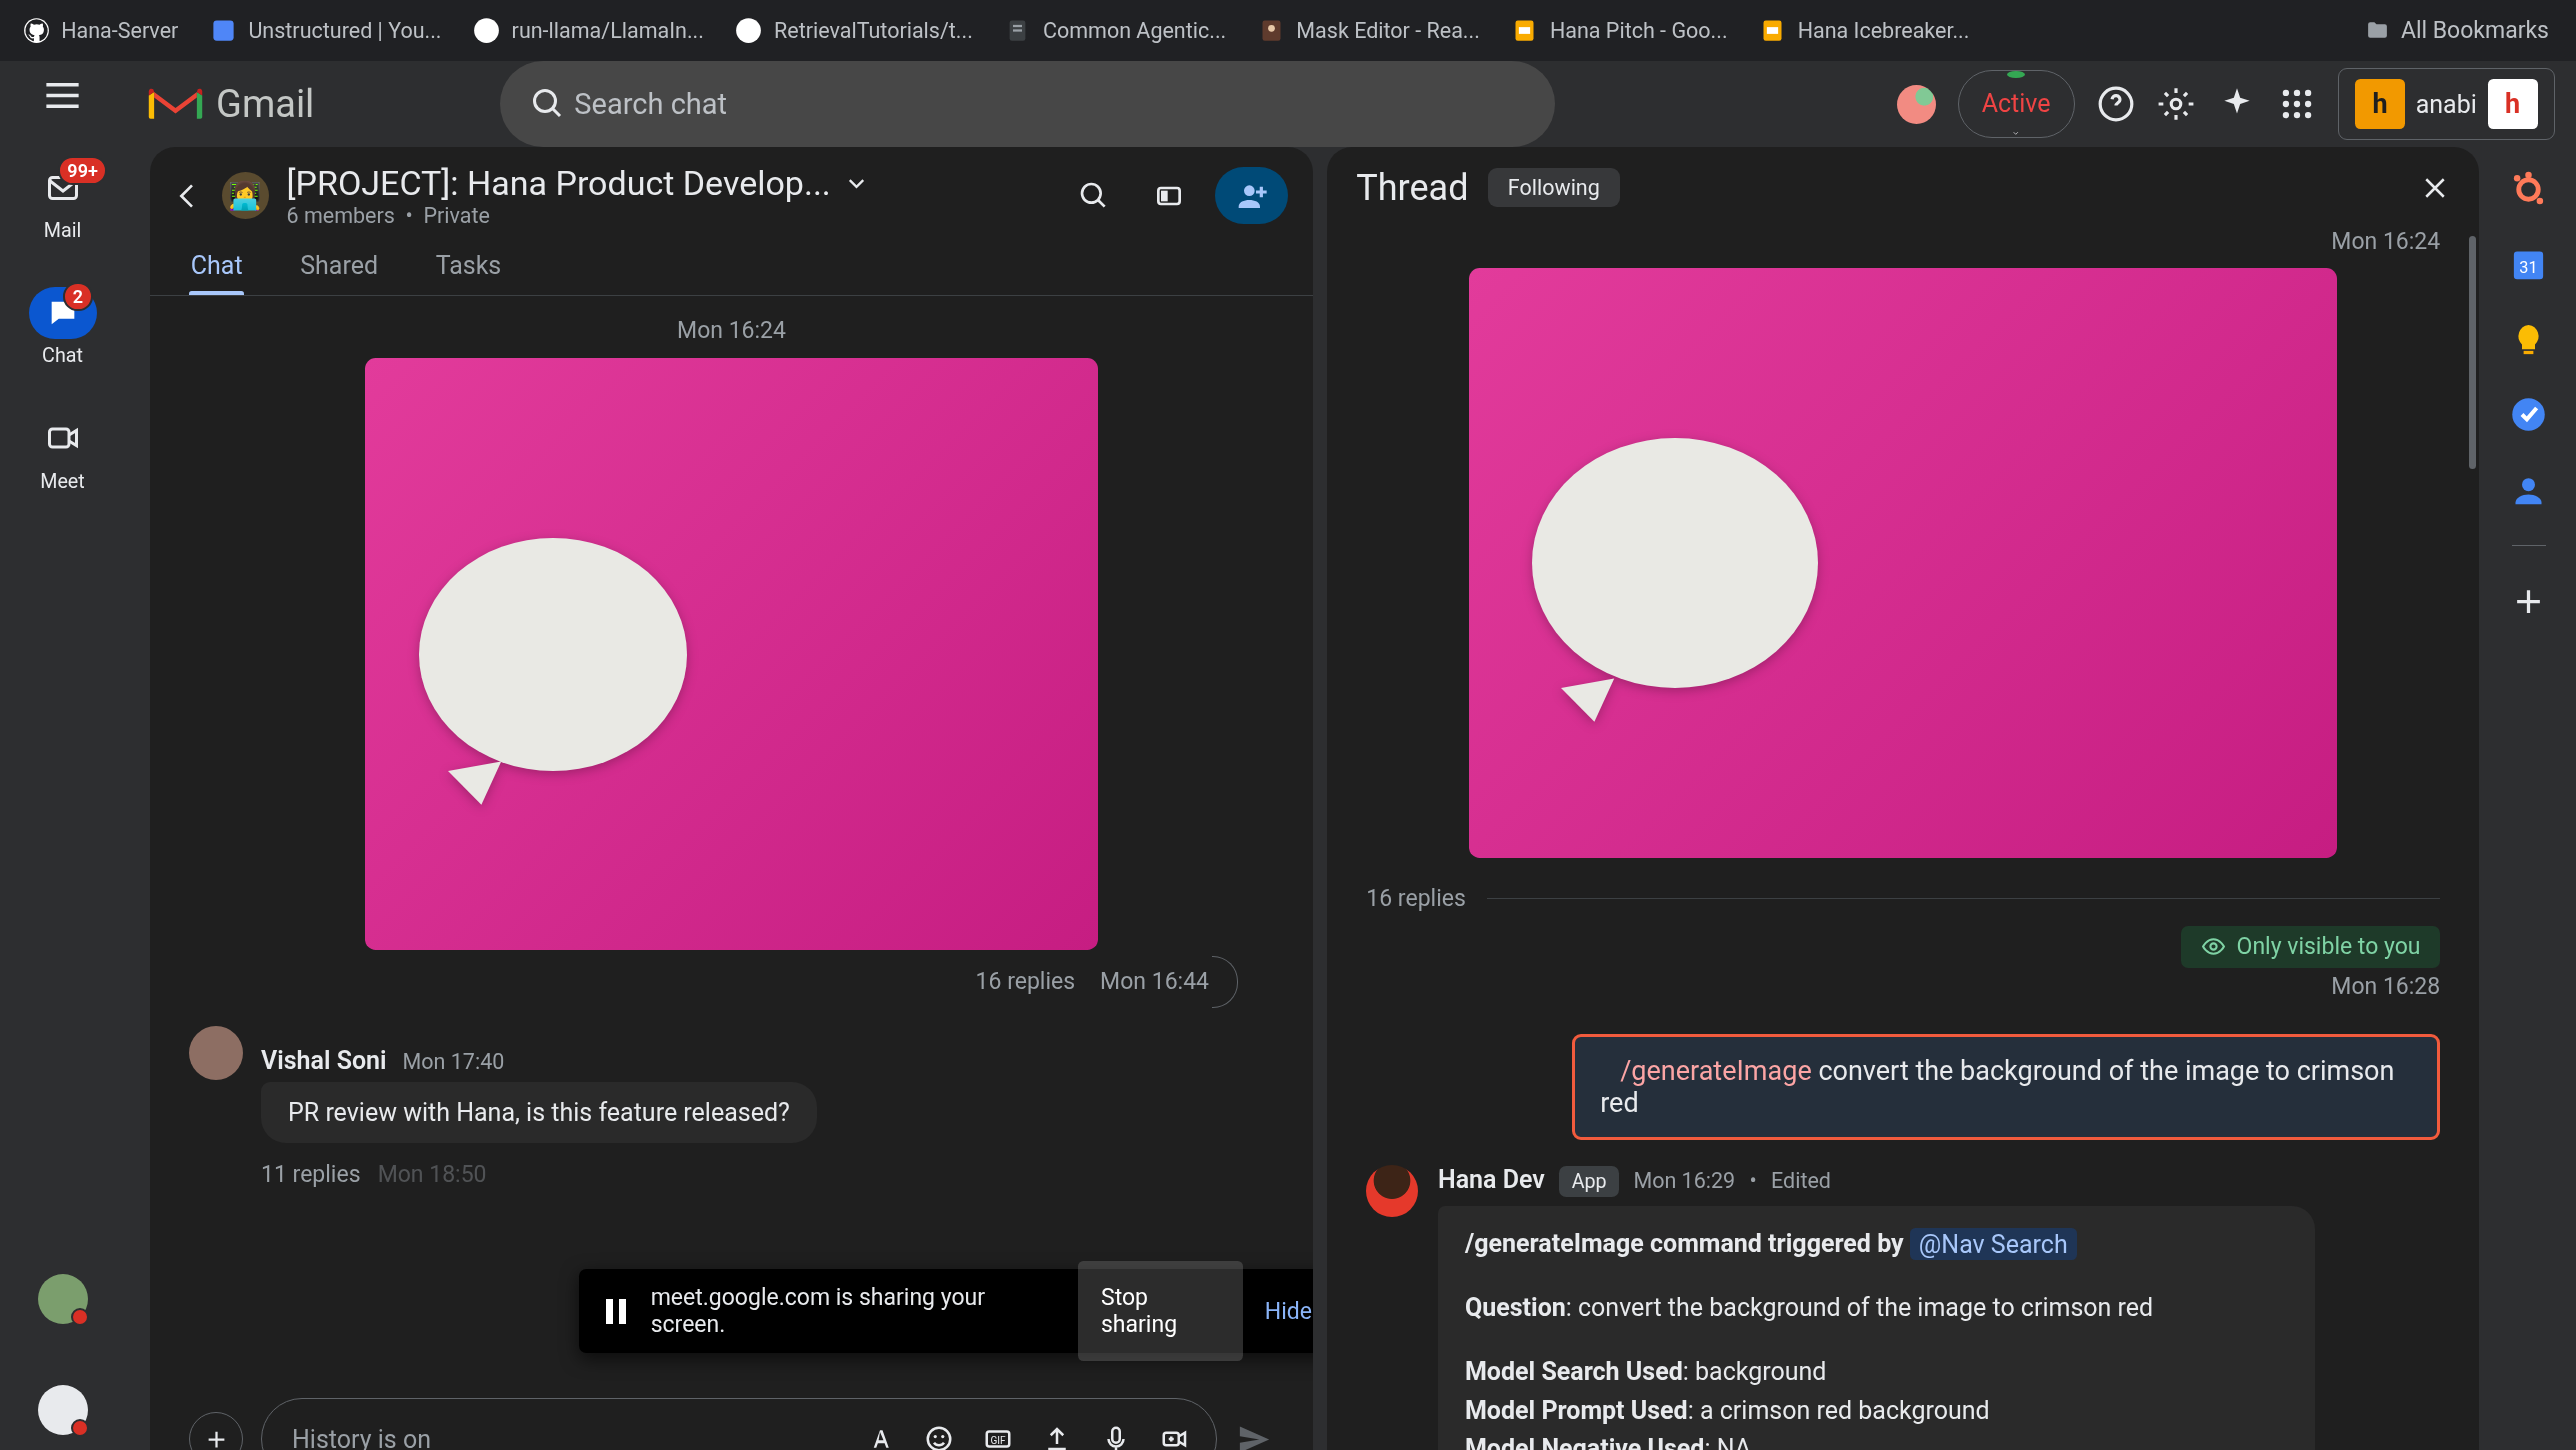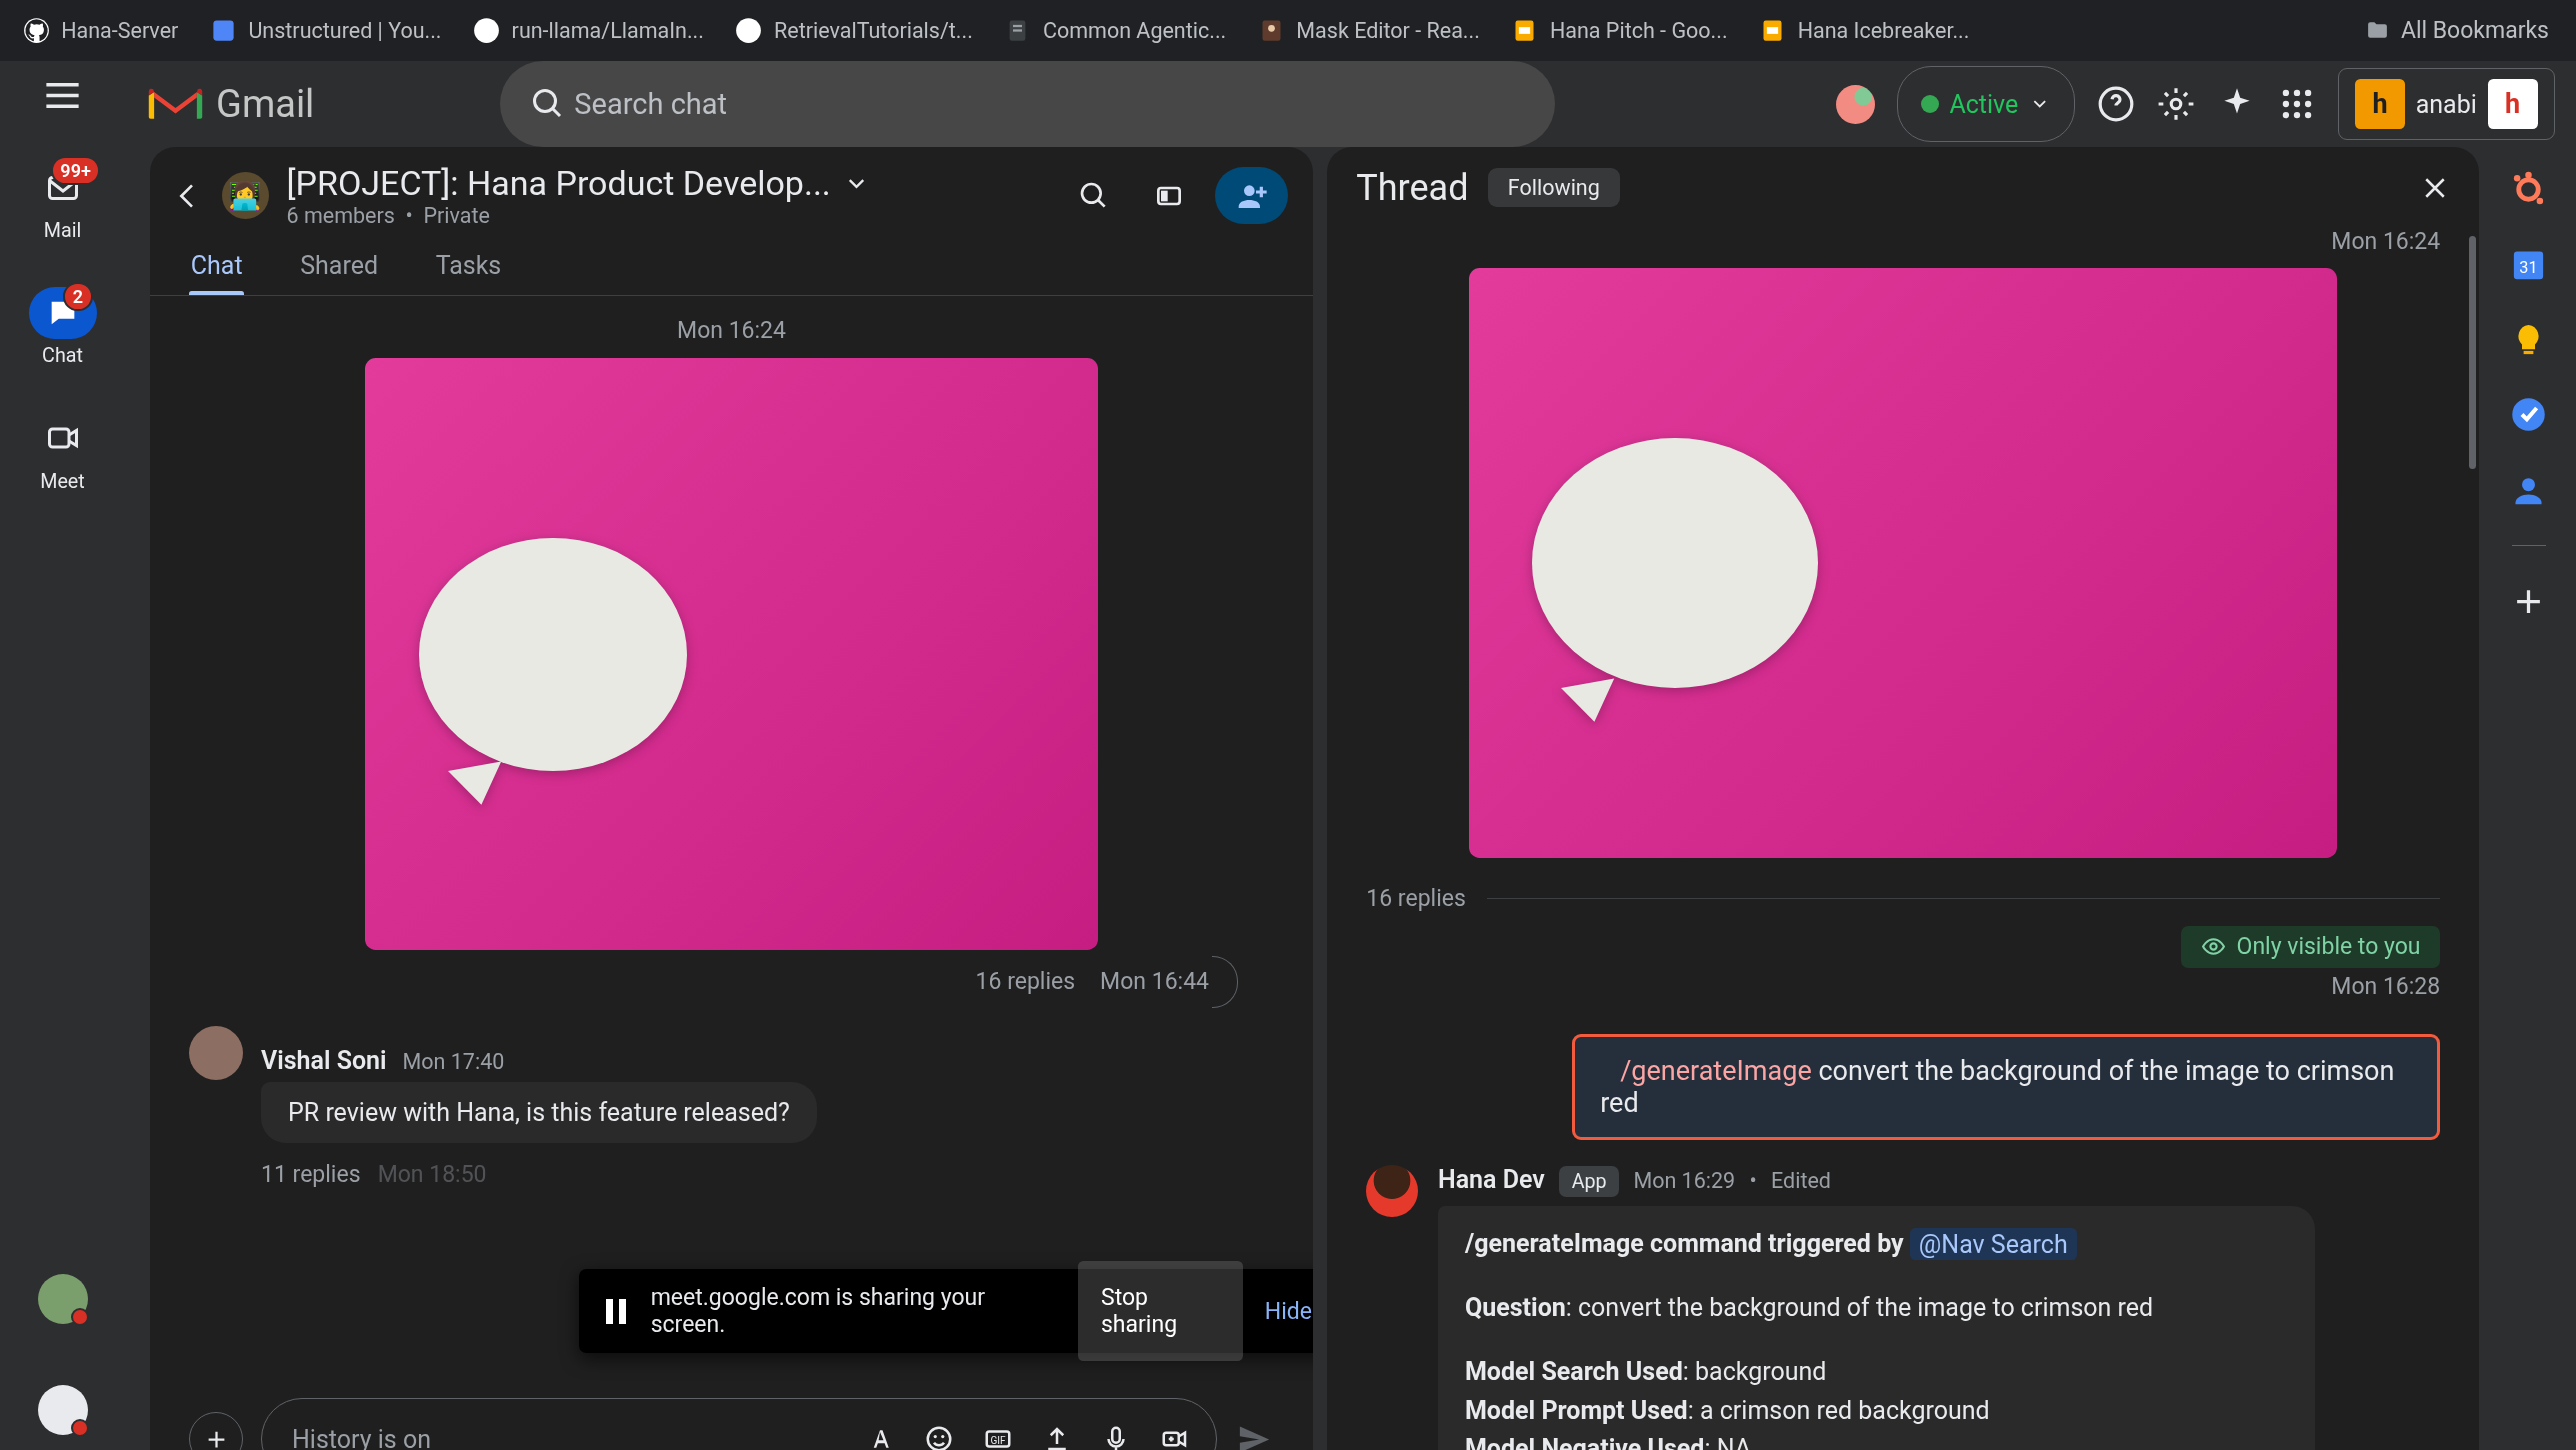--- a/index.html
+++ b/index.html
@@ -43,7 +43,7 @@
 
 .header-spacer { flex: 1; }
 .profchip { width: 39px; height: 39px; border-radius: 50%; background: radial-gradient(circle at 70% 30%, #81c995 22%, transparent 24%), #f28b82; position: relative; }
-.activepill { display: flex; align-items: center; gap: 10.7px; height: 76px; padding: 0 23px; border: 1.8px solid #5f6368; border-radius: 34px; color: #22c55e; font-size: 25px; }
+.activepill { display: flex; align-items: center; gap: 10.7px; height: 68px; padding: 0 23px; border: 1.8px solid #5f6368; border-radius: 34px; color: #ef4444; font-size: 25px; flex-direction: column; }
 .statusdot { width: 18px; height: 18px; border-radius: 50%; background: #34a853; }
 .hdricon { width: 39px; height: 39px; display: flex; align-items: center; justify-content: center; }
 .hdricon svg { width: 38px; height: 38px; }

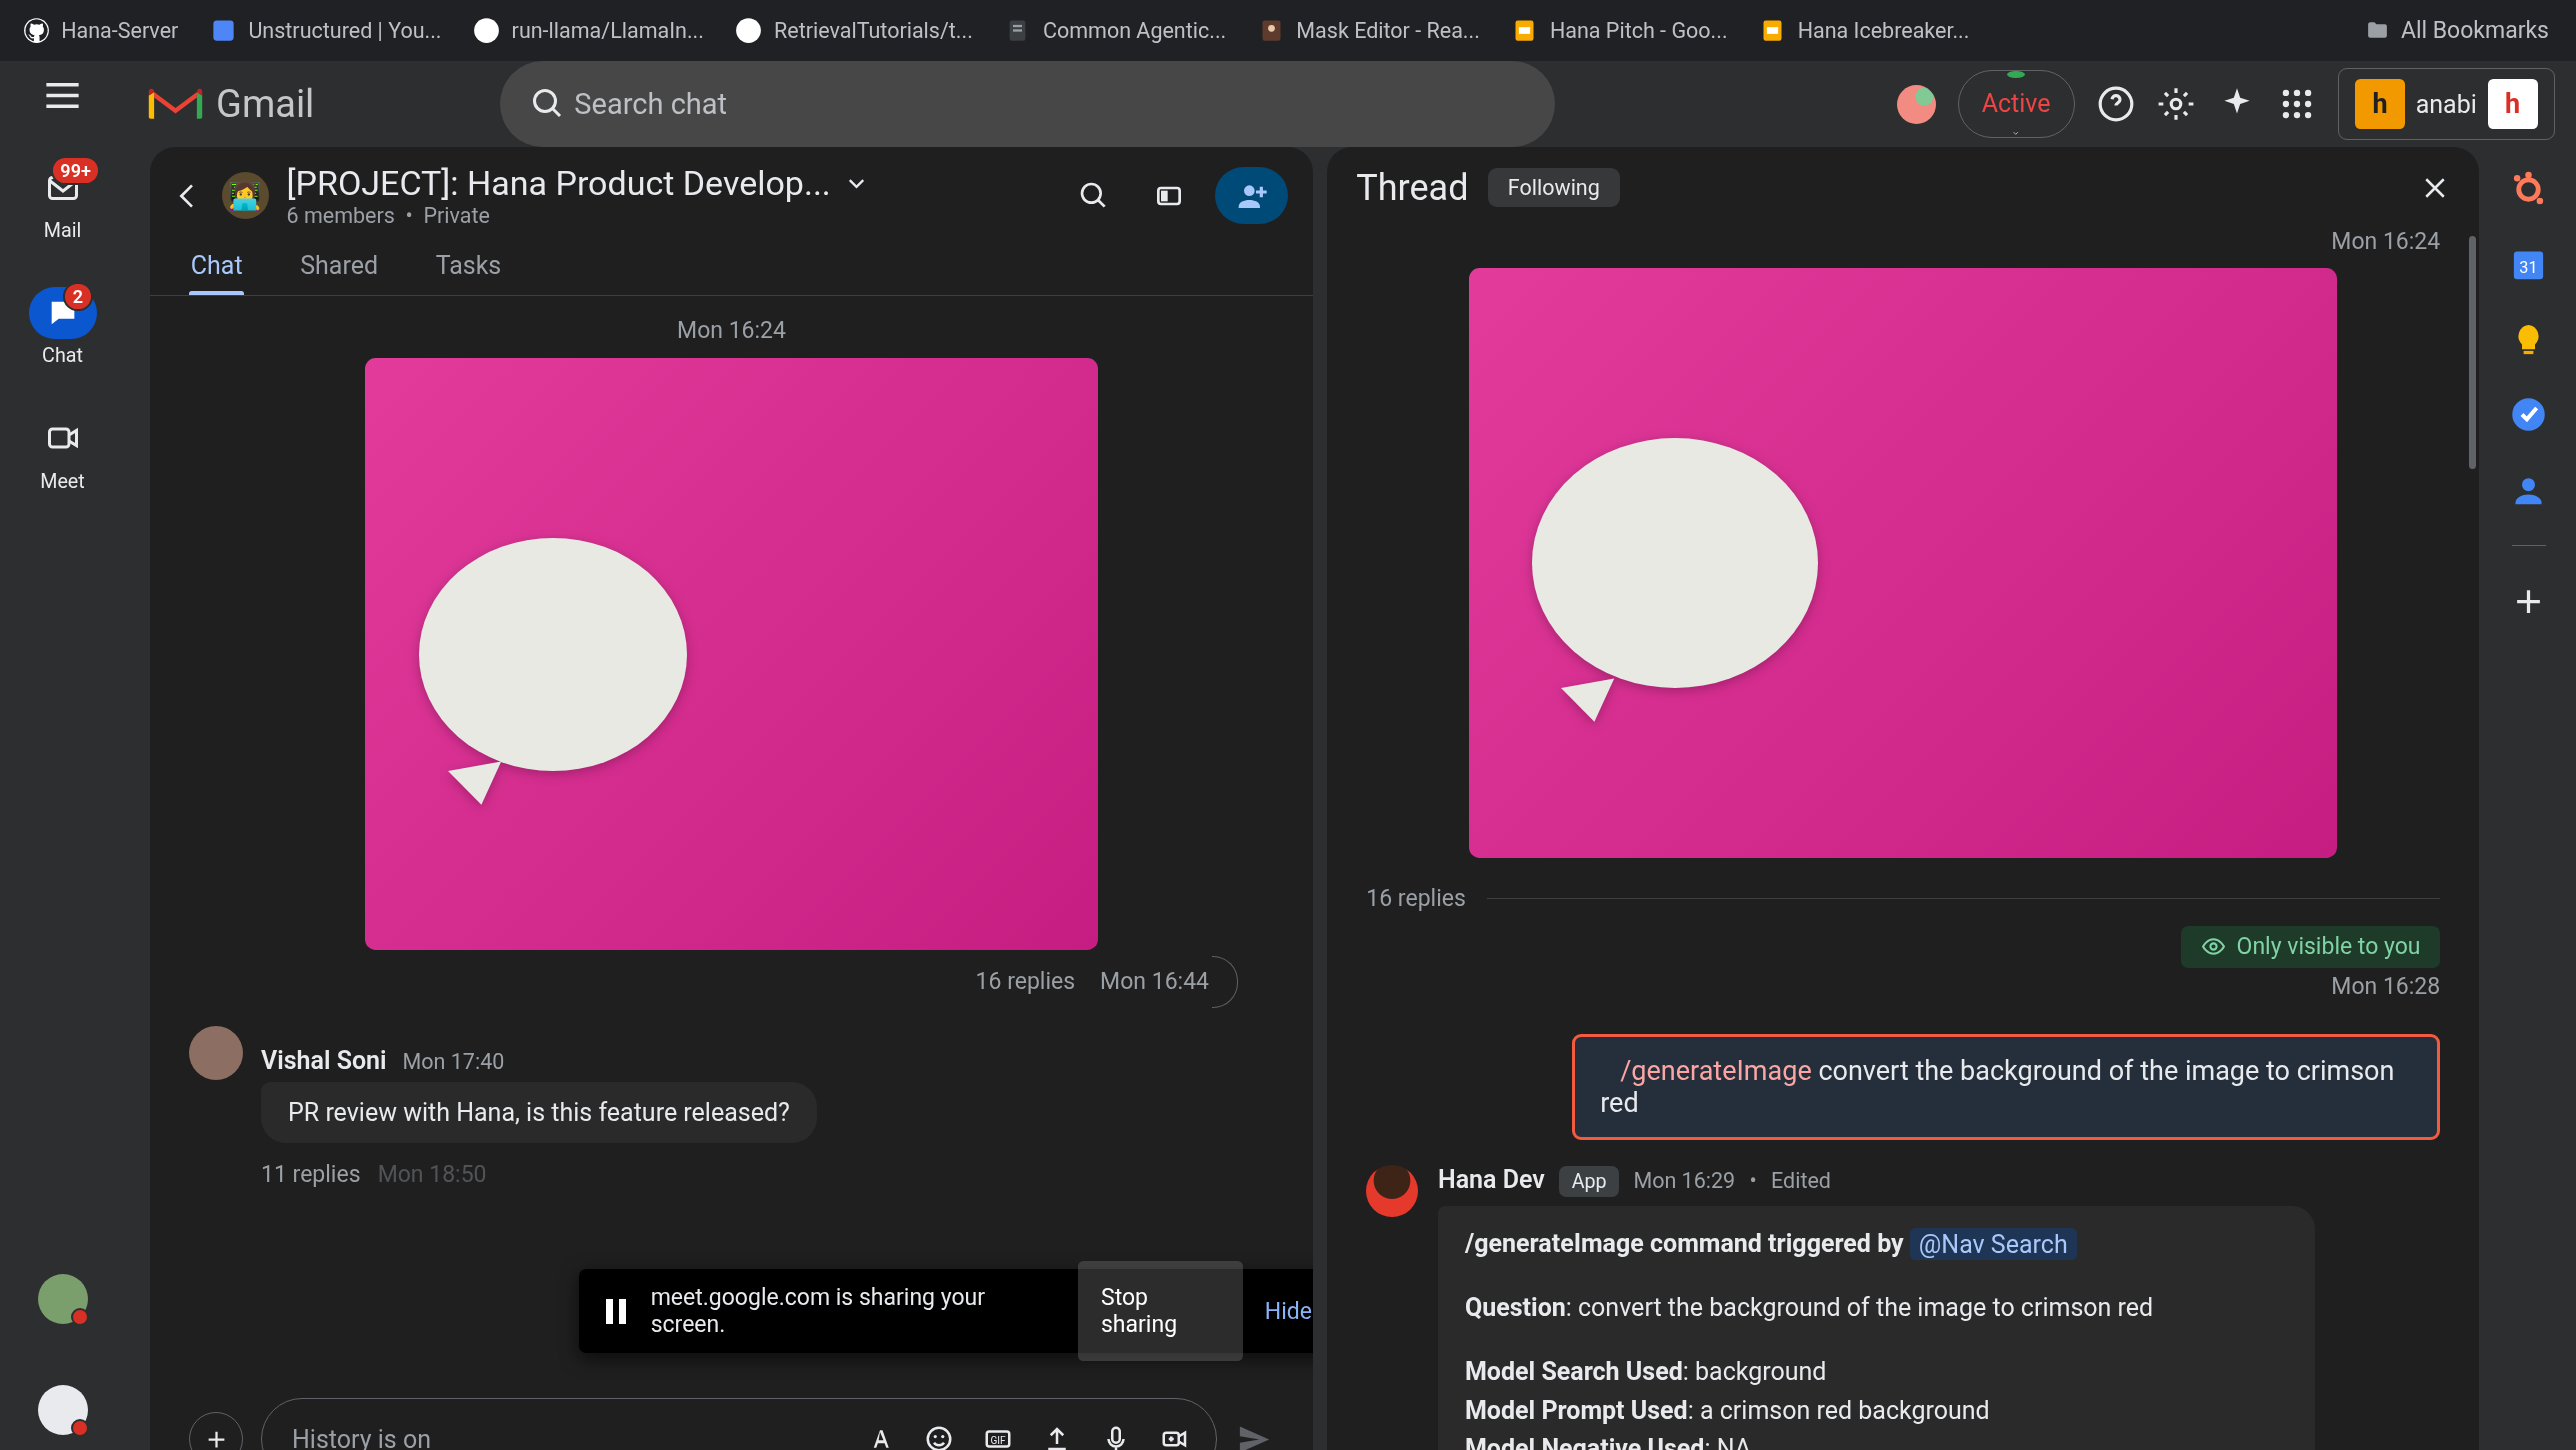--- a/index.html
+++ b/index.html
@@ -24,7 +24,7 @@
 .railitem { display: flex; flex-direction: column; align-items: center; gap: 5.4px; font-size: 19.7px; color: #e8eaed; position: relative; width: 100%; }
 .railitem .iconwrap { width: 68px; height: 52px; border-radius: 27px; display: flex; align-items: center; justify-content: center; }
 .railitem.active .iconwrap { background: #0b57d0; }
-.railbadge { position: absolute; top: -5.4px; right: 25px; min-width: 36px; height: 29px; border-radius: 14.3px; background: #d93025; color: #fff; font-size: 18px; font-weight: 600; padding: 0 7.2px; display: flex; align-items: center; justify-content: center; border: 2.7px solid #2d2e30; }
+.railbadge { position: absolute; top: -5.4px; right: 18px; min-width: 36px; height: 29px; border-radius: 14.3px; background: #d93025; color: #fff; font-size: 18px; font-weight: 600; padding: 0 7.2px; display: flex; align-items: center; justify-content: center; border: 2.7px solid #2d2e30; }
 .rail-spacer { flex: 1; }
 .rail-avatar { width: 50px; height: 50px; border-radius: 50%; background: #8ab4f8; position: relative; margin-bottom: 16px; }
 .rail-avatar .dot { position: absolute; bottom: -1.8px; right: -1.8px; width: 18px; height: 18px; border-radius: 50%; background: #d93025; border: 2.7px solid #2d2e30; }

